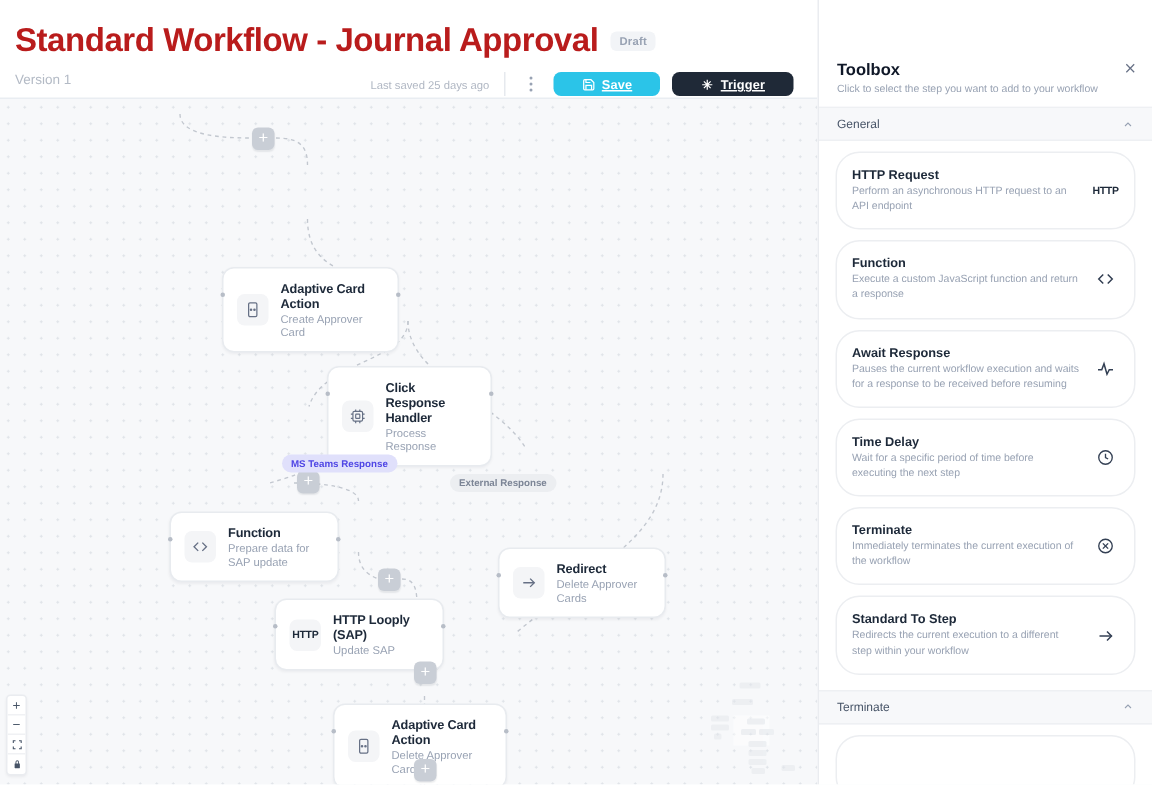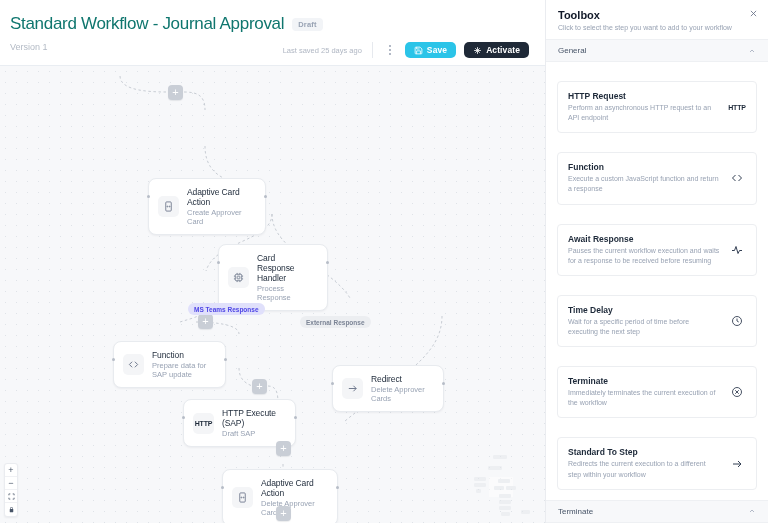--- a/index.html
+++ b/index.html
@@ -20,7 +20,7 @@
   }
   .title-row { display: flex; align-items: center; gap: 8px; }
   .wf-title {
-    font-size: 17px; font-weight: normal; color: #0f766e; letter-spacing: -0.3px;
+    font-size: 22px; font-weight: bold; color: #b91c1c; letter-spacing: -0.3px;
   }
   .draft-badge {
     font-size: 7.5px; color: #98a2b3; background: #f2f4f7;

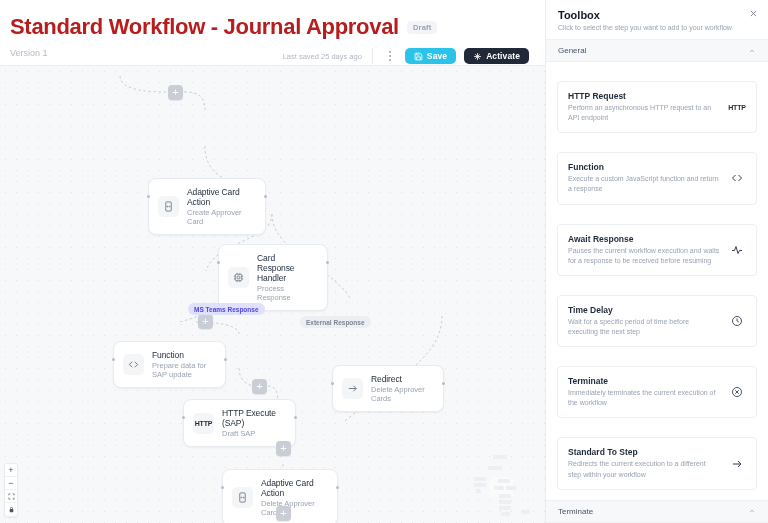--- a/index.html
+++ b/index.html
@@ -119,7 +119,7 @@
     border-left: 1px solid #eaecf0; position: relative;
     display: flex; flex-direction: column;
   }
-  .tb-head { padding: 9px 24px 8px 12px; position: relative; }
+  .tb-head { padding: 9px 24px 8px 12px; position: relative; margin-top: 32px; }
   .tb-title { font-size: 11px; font-weight: bold; color: #101828; }
   .tb-sub { font-size: 7px; color: #98a2b3; margin-top: 3px; }
   .tb-close {

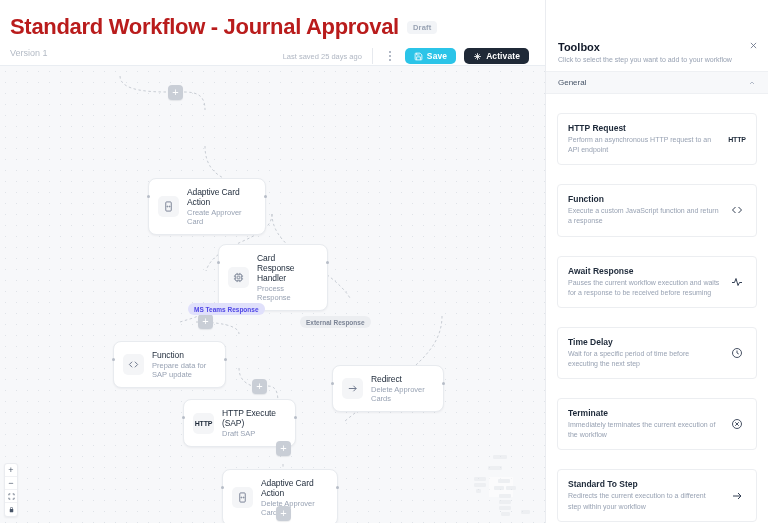--- a/index.html
+++ b/index.html
@@ -40,9 +40,10 @@
   .kebab i { width: 2px; height: 2px; border-radius: 50%; background: #98a2b3; display: block; }
   .btn {
     display: inline-flex; align-items: center; gap: 4px;
-    height: 16px; padding: 0 9px; border-radius: 5px;
+    height: 16px; padding: 0 19px; border-radius: 5px;
     font-size: 8.5px; font-weight: bold; border: none; cursor: pointer;
     letter-spacing: .1px;
+    text-decoration: underline;
   }
   .btn-save { background: #2bc4e8; color: #fff; }
   .btn-activate { background: #1f2937; color: #fff; }

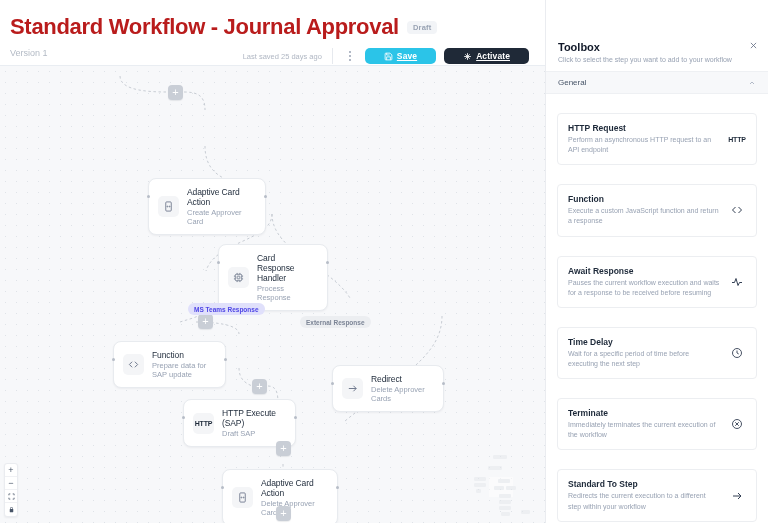--- a/index.html
+++ b/index.html
@@ -184,7 +184,7 @@
             <svg width="9" height="9" viewBox="0 0 24 24" fill="none" stroke="#fff" stroke-width="2.2">
               <path d="M12 3v18M3 12h18M6 6l12 12M18 6L6 18"></path>
             </svg>
-            <span>Activate</span>
+            <span>Trigger</span>
           </button>
         </div>
       </div>

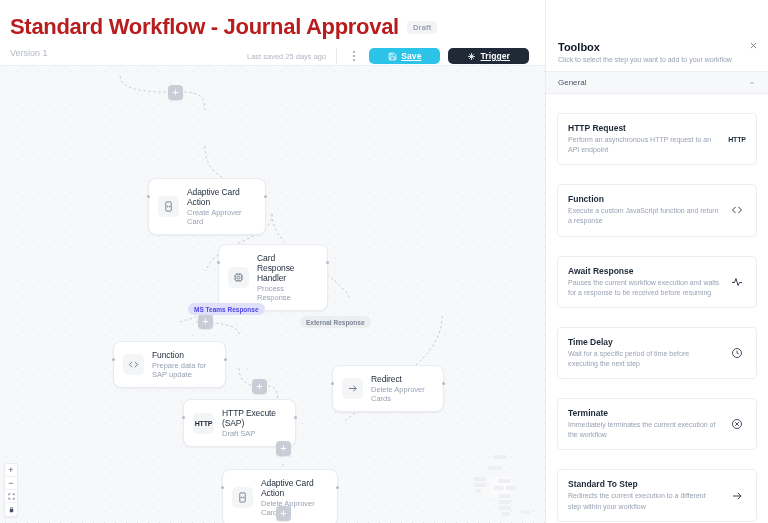--- a/index.html
+++ b/index.html
@@ -137,9 +137,9 @@
   .chev { margin-left: auto; color: #98a2b3; display: flex; }
   .tb-list { padding: 7px 11px 0 11px; display: flex; flex-direction: column; gap: 7px; }
   .tb-item {
-    border: 1px solid #eceef1; border-radius: 4px; background: #fff;
+    border: 1px solid #eceef1; border-radius: 16px; background: #fff;
     padding: 9px 10px; display: flex; align-items: center; gap: 8px;
-    cursor: pointer; min-height: 44px; margin-top: 12px;
+    cursor: pointer; min-height: 44px;
   }
   .tb-item-txt { flex: 1; }
   .tb-item-title { font-size: 8.5px; font-weight: bold; color: #1d2939; }

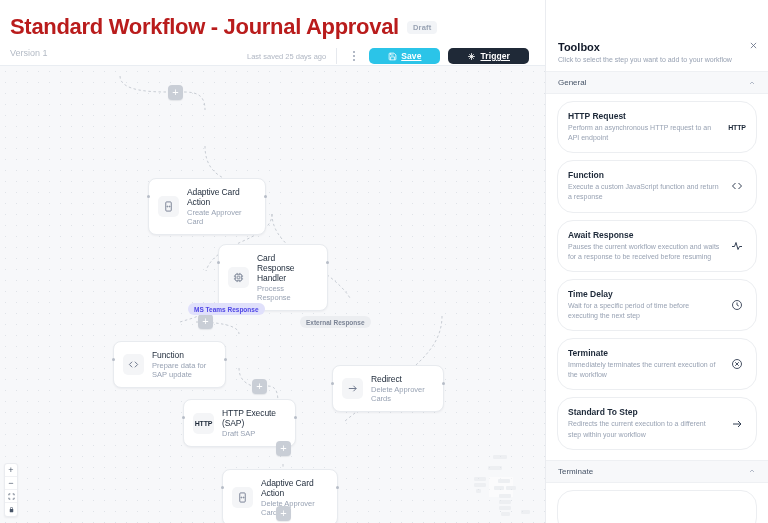--- a/index.html
+++ b/index.html
@@ -72,7 +72,7 @@
     color: #667085;
   }
   .node-txt { display: flex; flex-direction: column; gap: 1px; }
-  .node-title { font-size: 8.5px; font-weight: normal; color: #1d2939; letter-spacing: -.1px; }
+  .node-title { font-size: 8.5px; font-weight: bold; color: #1d2939; letter-spacing: -.1px; }
   .node-sub { font-size: 7.5px; color: #98a2b3; }
   .port {
     position: absolute; width: 3px; height: 3px; border-radius: 50%;

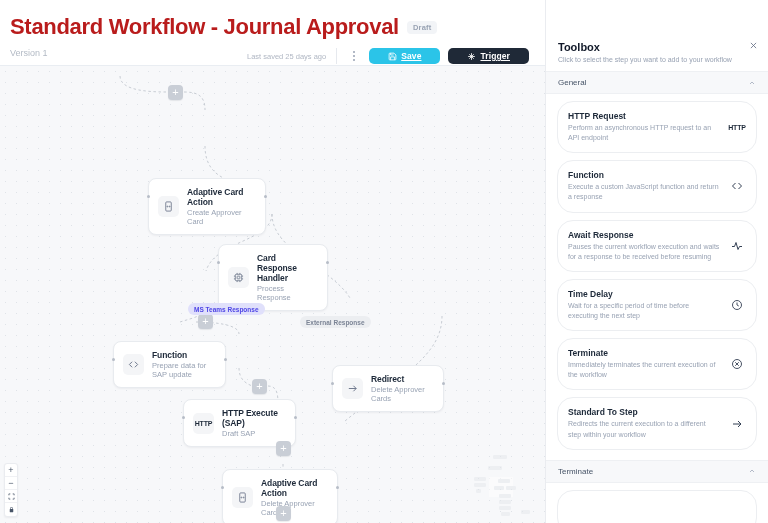--- a/index.html
+++ b/index.html
@@ -236,7 +236,7 @@
             </svg>
           </span>
           <span class="node-txt">
-            <span class="node-title">Card Response Handler</span>
+            <span class="node-title">Click Response Handler</span>
             <span class="node-sub">Process Response</span>
           </span>
           <span class="port" style="left:-2px; top:16px;"></span>

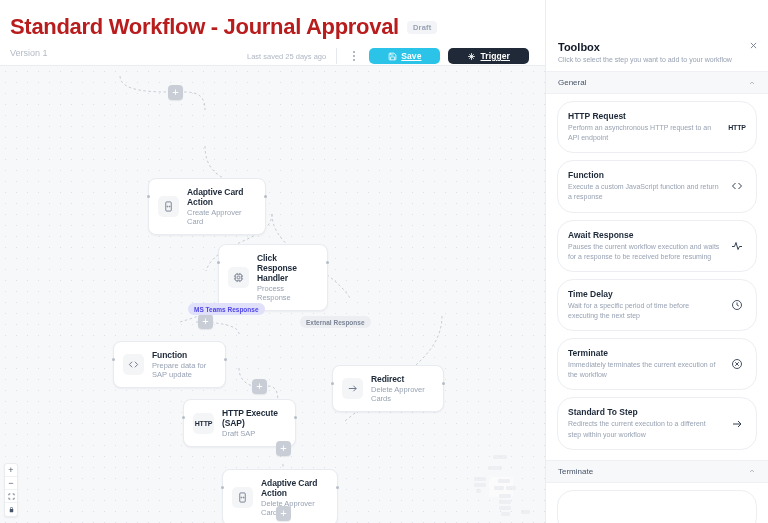--- a/index.html
+++ b/index.html
@@ -261,7 +261,7 @@
         <div class="node" style="left:183px; top:333px; width:113px;">
           <span class="node-ico ico-http">HTTP</span>
           <span class="node-txt">
-            <span class="node-title">HTTP Execute (SAP)</span>
+            <span class="node-title">HTTP Looply (SAP)</span>
             <span class="node-sub">Draft SAP</span>
           </span>
           <span class="port" style="left:-2px; top:16px;"></span>

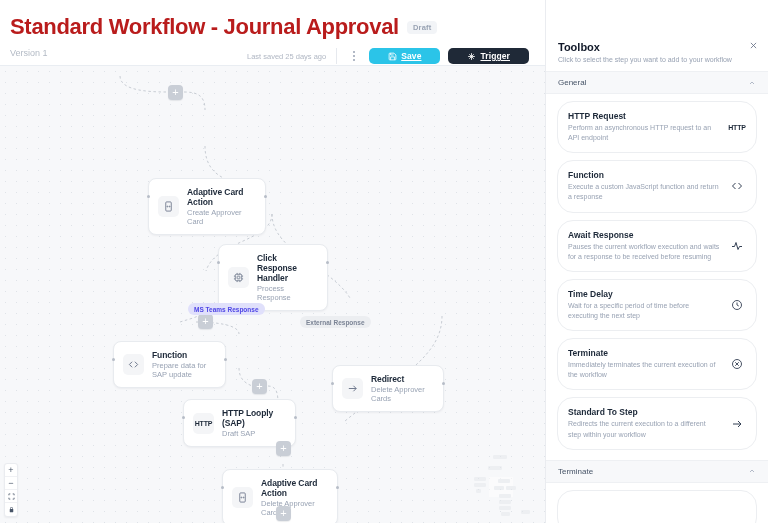--- a/index.html
+++ b/index.html
@@ -262,7 +262,7 @@
           <span class="node-ico ico-http">HTTP</span>
           <span class="node-txt">
             <span class="node-title">HTTP Looply (SAP)</span>
-            <span class="node-sub">Draft SAP</span>
+            <span class="node-sub">Update SAP</span>
           </span>
           <span class="port" style="left:-2px; top:16px;"></span>
           <span class="port" style="right:-2px; top:16px;"></span>

